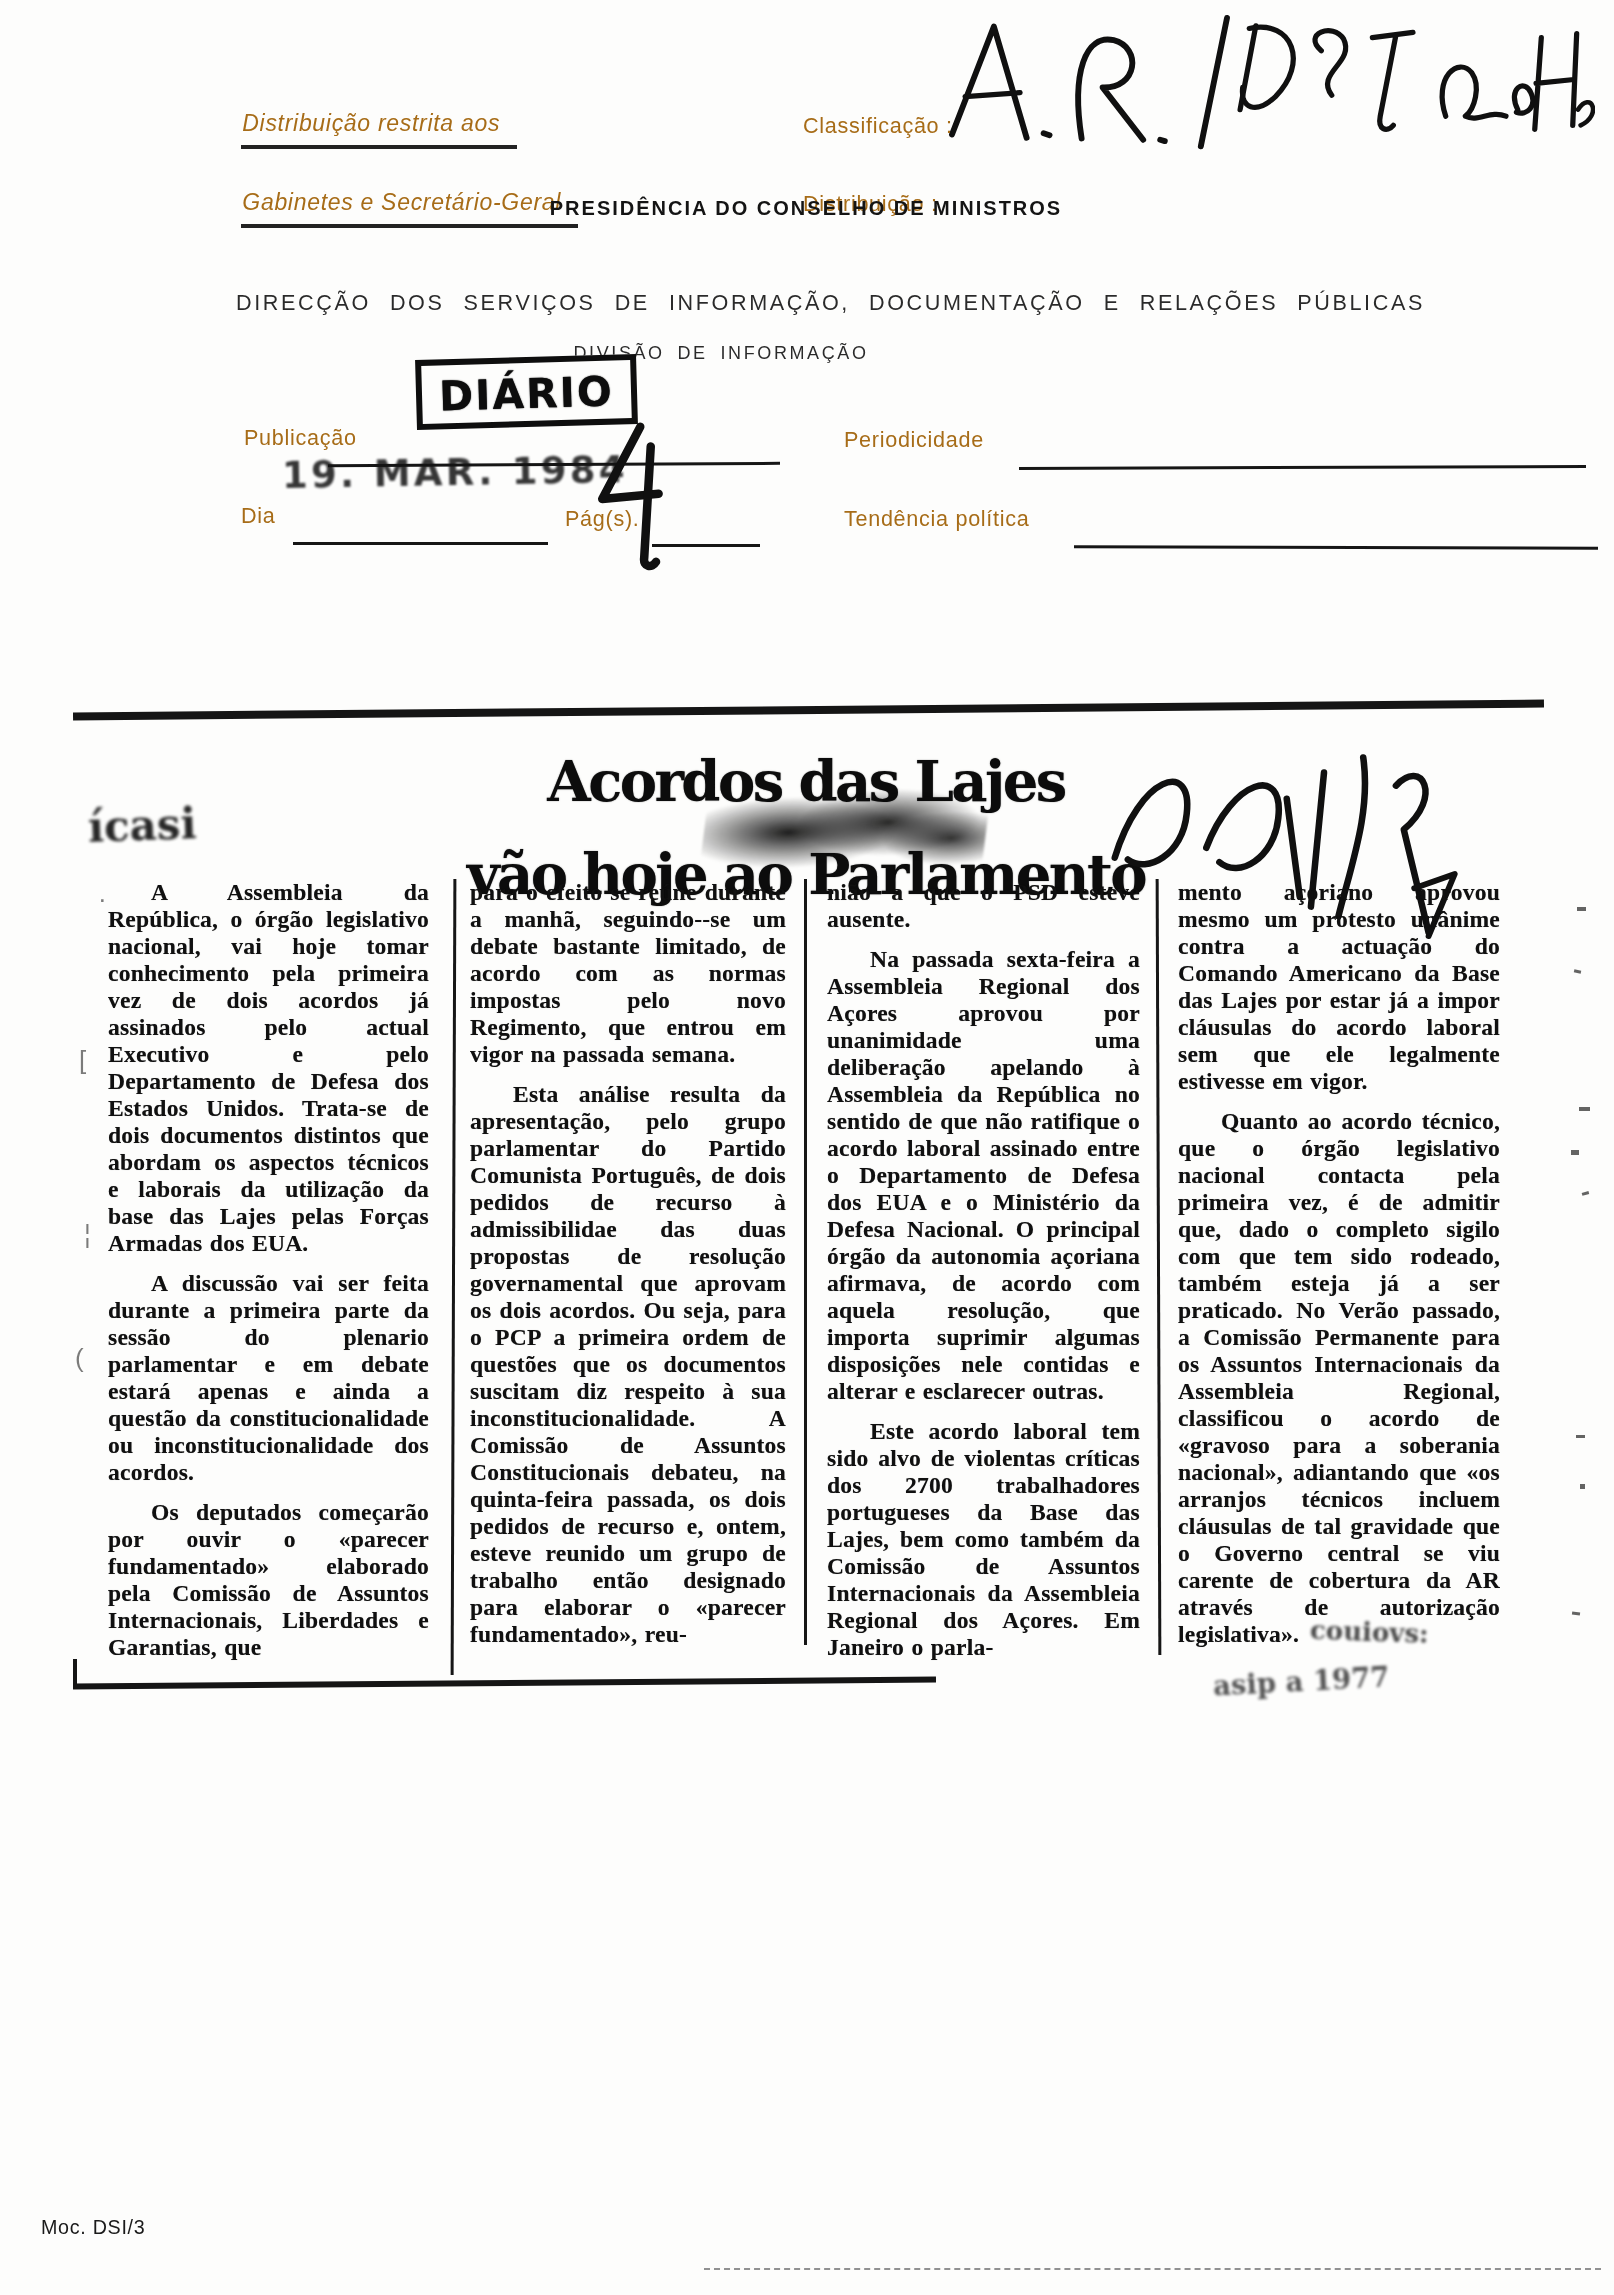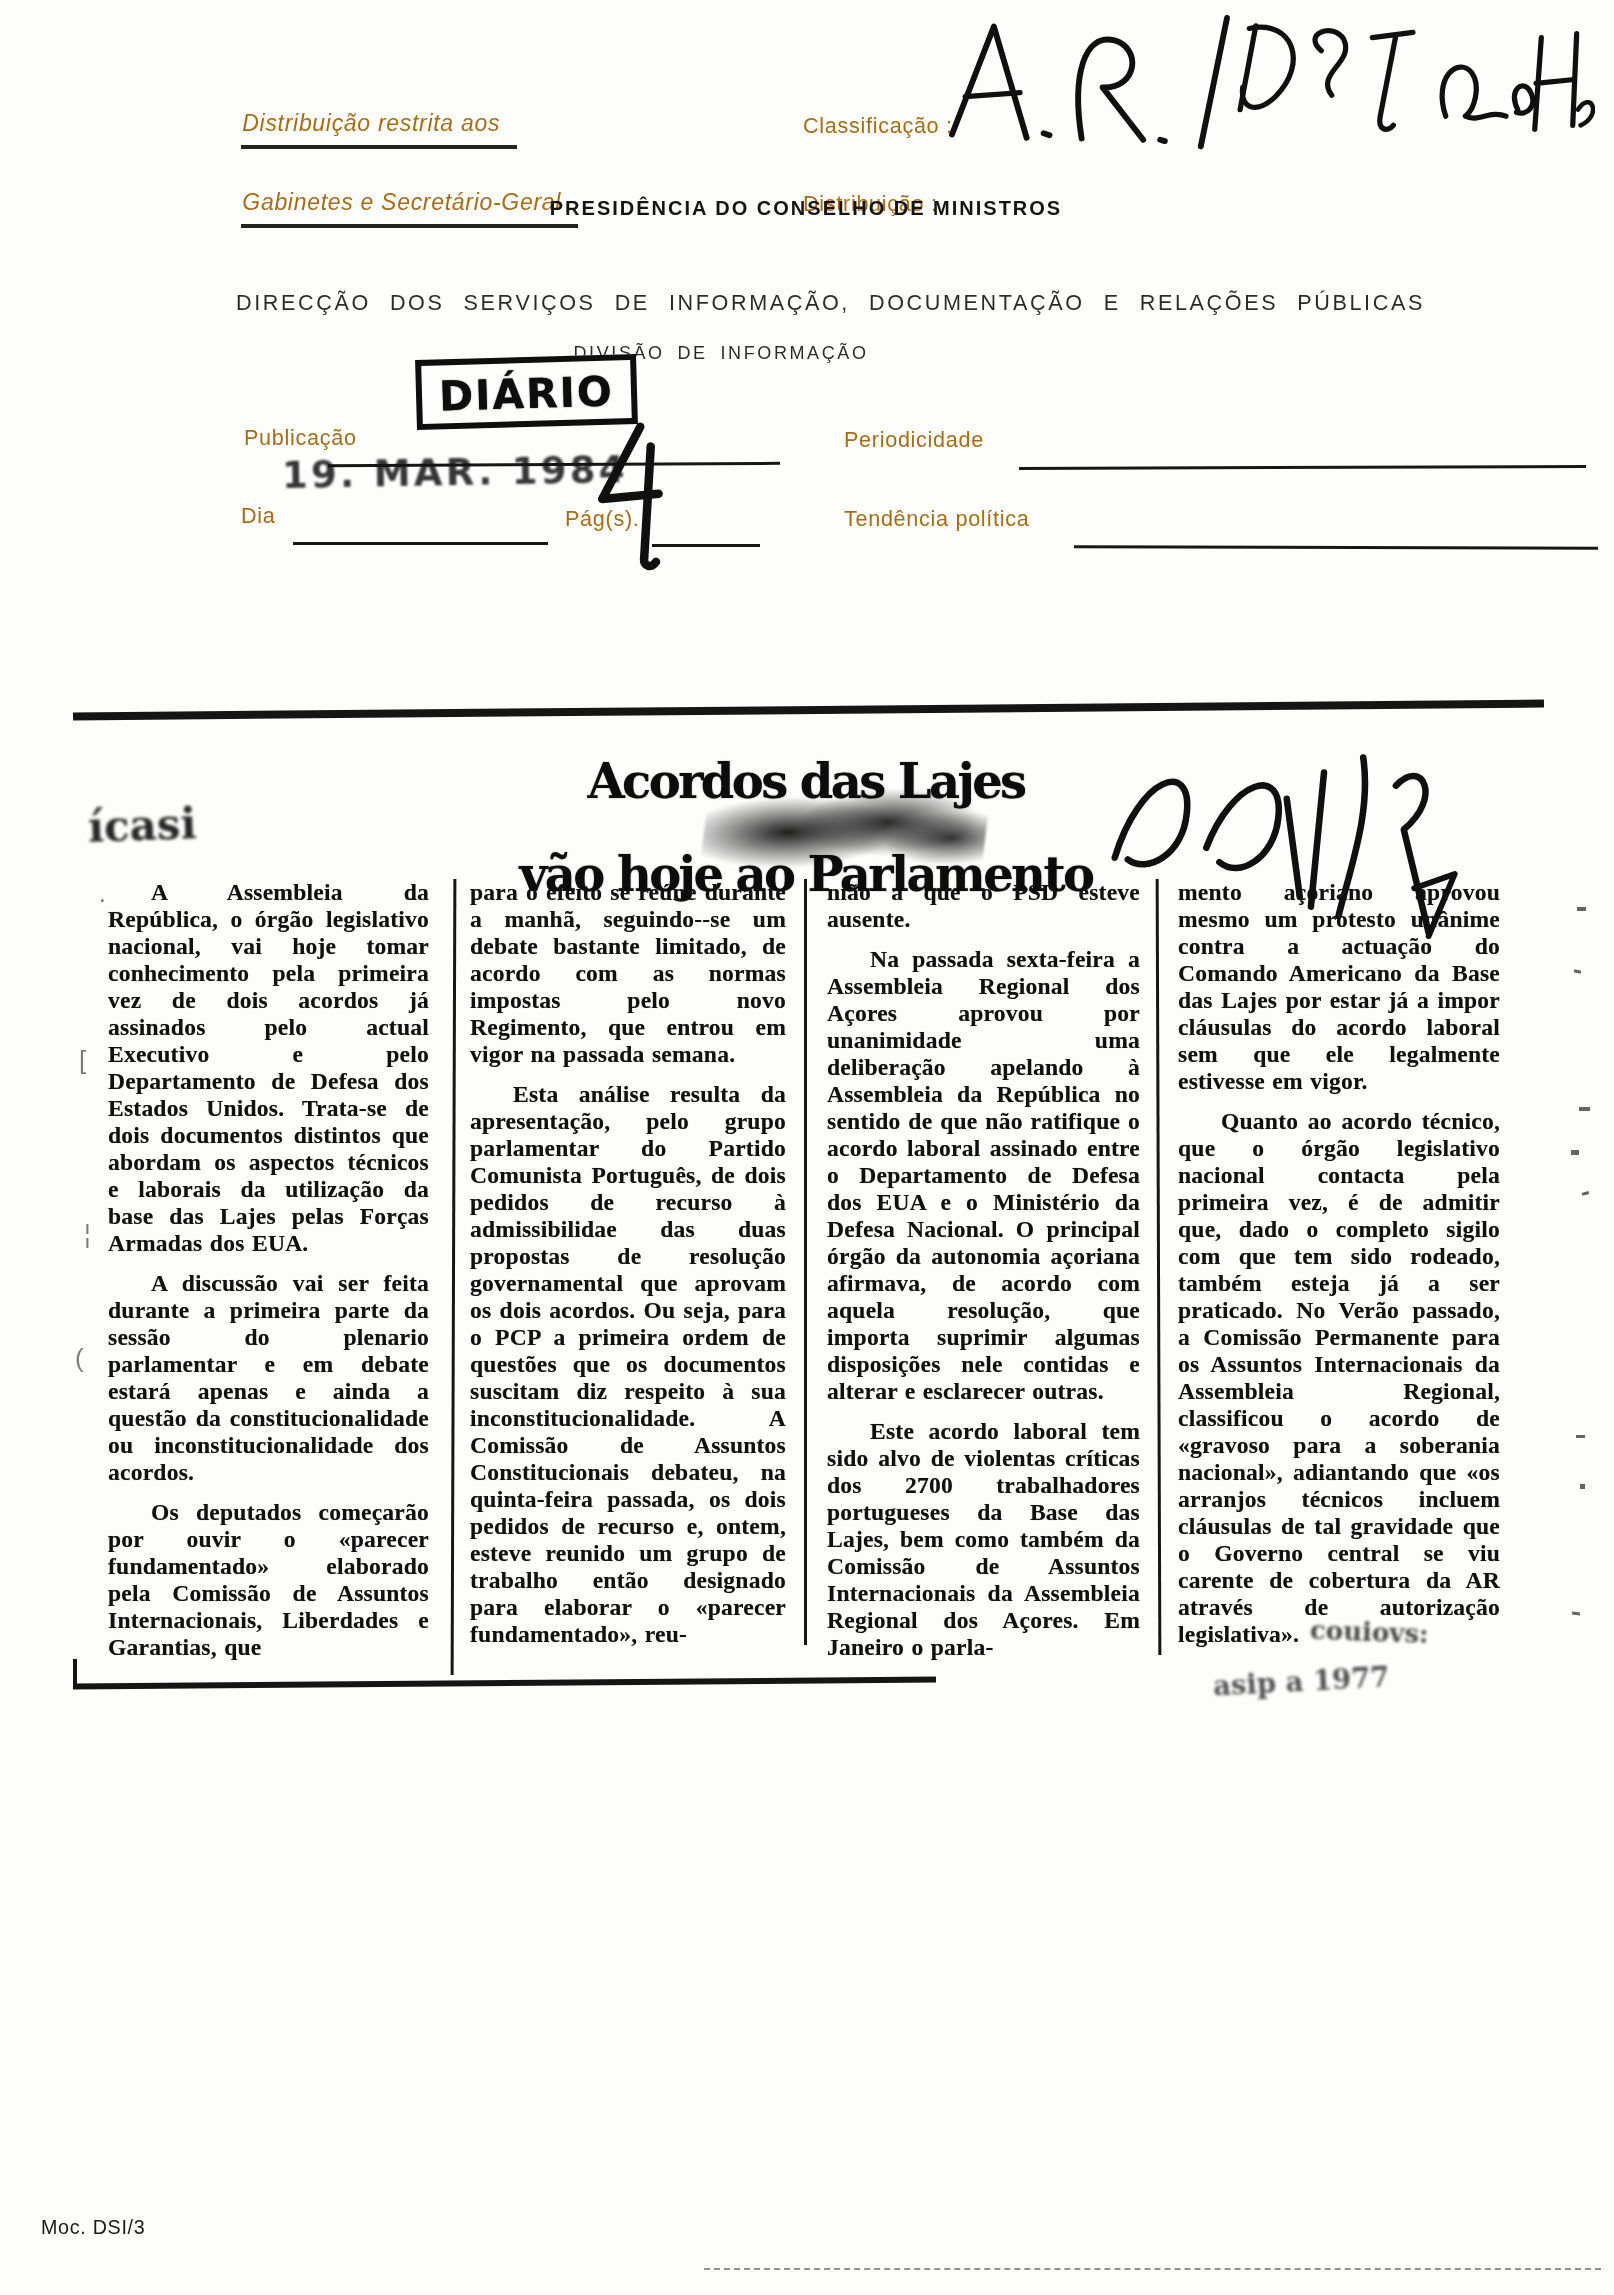--- a/index.html
+++ b/index.html
@@ -35,7 +35,7 @@
   
   .headline{
     font-family:"DejaVu Serif",serif;font-weight:bold;color:#0c0c0c;
-    font-size:48px;line-height:93px;letter-spacing:-2.6px;text-align:center;
+    font-size:56px;line-height:93px;letter-spacing:-2.6px;text-align:center;
     text-shadow:0 0 1.3px rgba(0,0,0,.55);white-space:nowrap;
   }
   .col{

